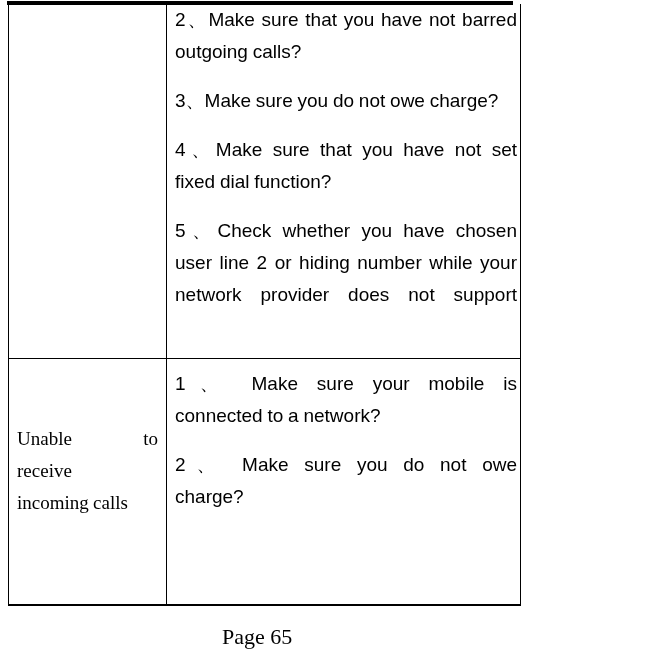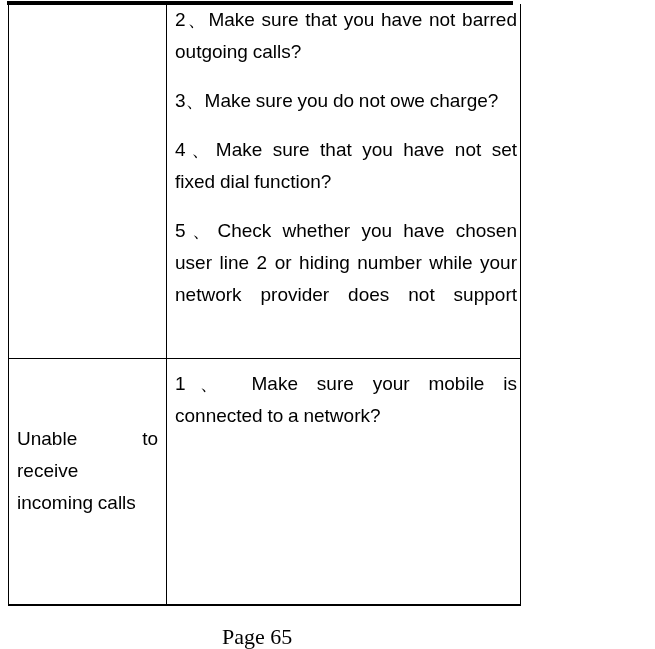--- a/index.html
+++ b/index.html
@@ -28,7 +28,7 @@
   .t-row.r1 { height:354px; }
   .t-row.r2 { height:245px; border-top:1px solid #000000; }
   .cell { overflow:hidden; }
-  .cell-issue { padding:64px 8px 0 8px; }
+  .cell-issue { padding:64px 8px 0 8px;font-family:Liberation Serif, serif; }
   .cell-solutions { border-left:1px solid #000000; padding:0 3px 0 8px; }
   .r2 .cell-solutions { padding-top:9px; }
   .para { margin:0 0 17px 0; }

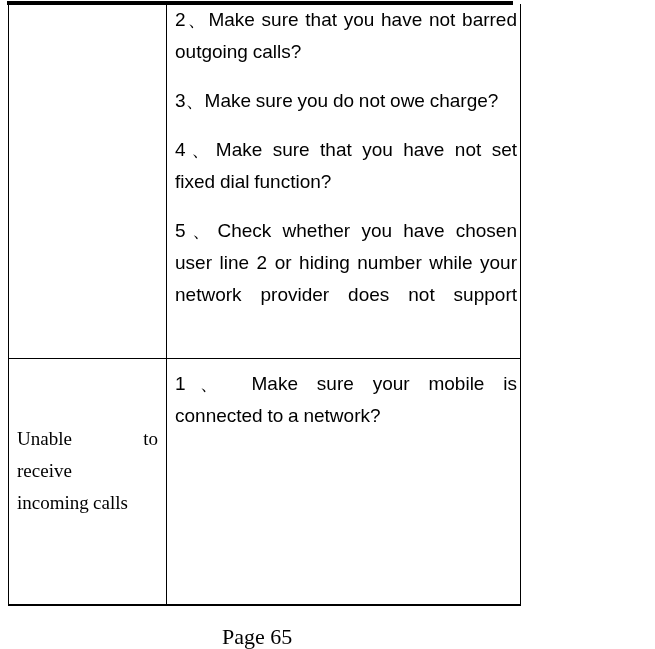--- a/index.html
+++ b/index.html
@@ -89,6 +89,10 @@
           <div class="line jl">1、 Make sure your mobile is</div>
           <div class="line ll">connected to a network?</div>
         </div>
+        <div class="para">
+          <div class="line jl">2、 Make sure you do not owe</div>
+          <div class="line ll">charge?</div>
+        </div>
       </div>
     </div>
 

